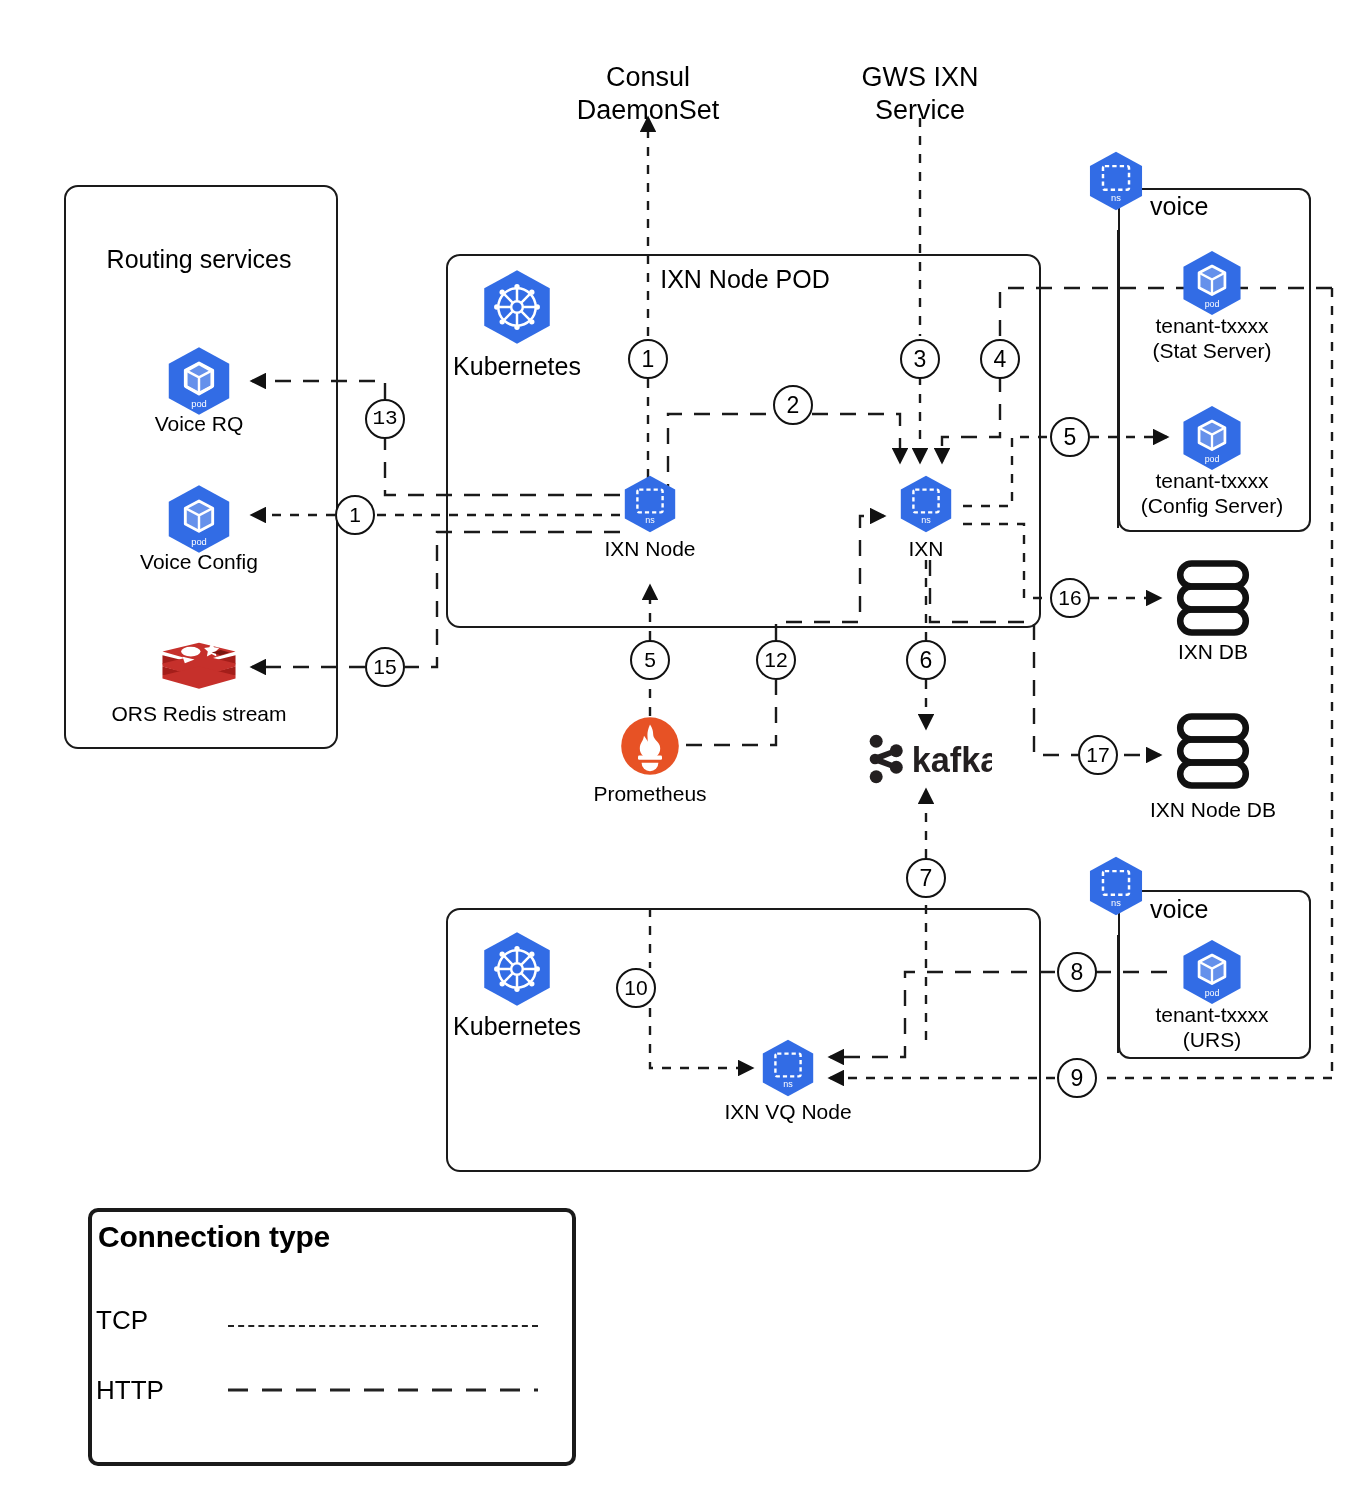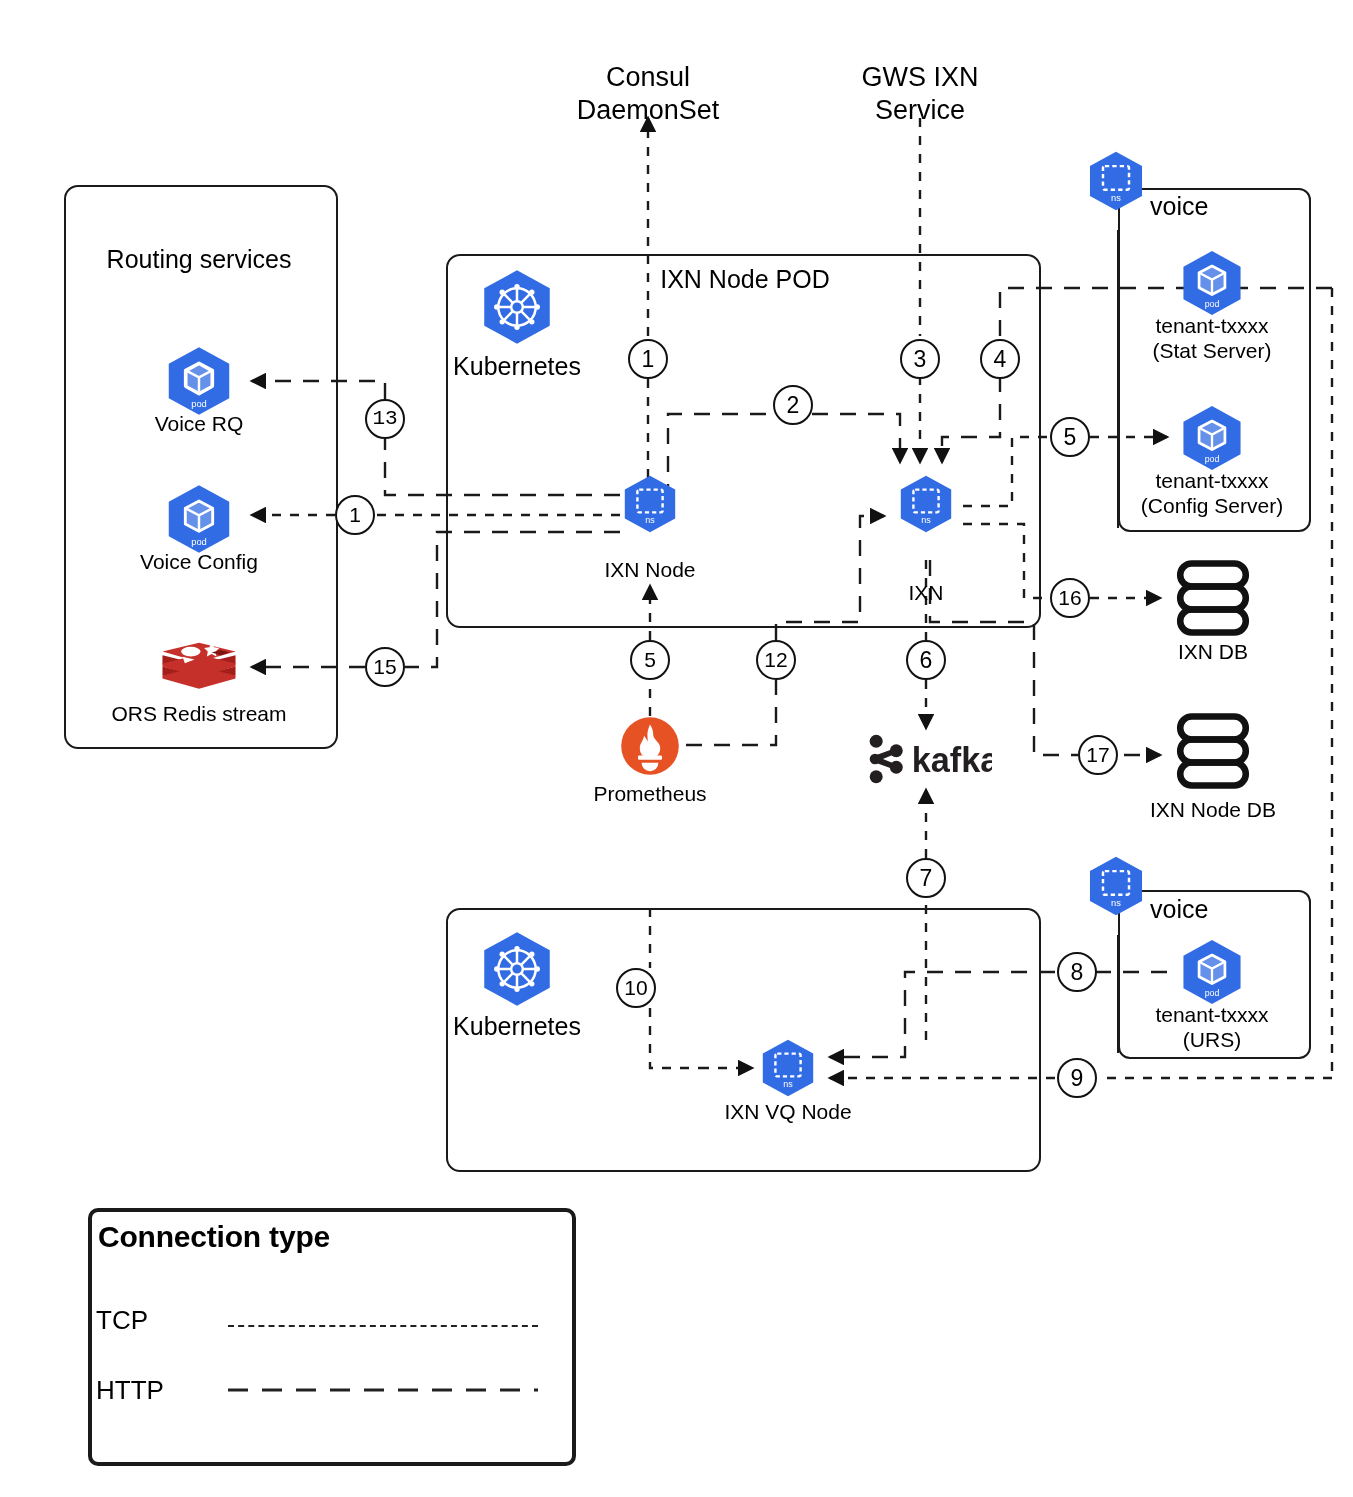--- a/index.html
+++ b/index.html
@@ -250,7 +250,7 @@
       <text x="50" y="82" font-family="Liberation Sans, sans-serif" font-size="15" fill="#ffffff" text-anchor="middle">ns</text>
     </svg>
   </div>
-  <div class="nodelabel" style="left:575px; top:558px; width:150px;">IXN Node</div>
+  <div class="nodelabel" style="left:575px; top:537px; width:150px;">IXN Node</div>
 
   <div class="hexicon" style="left:896px; top:474px; width:60px; height:60px;">
     <svg viewBox="0 0 100 100" width="60" height="60">

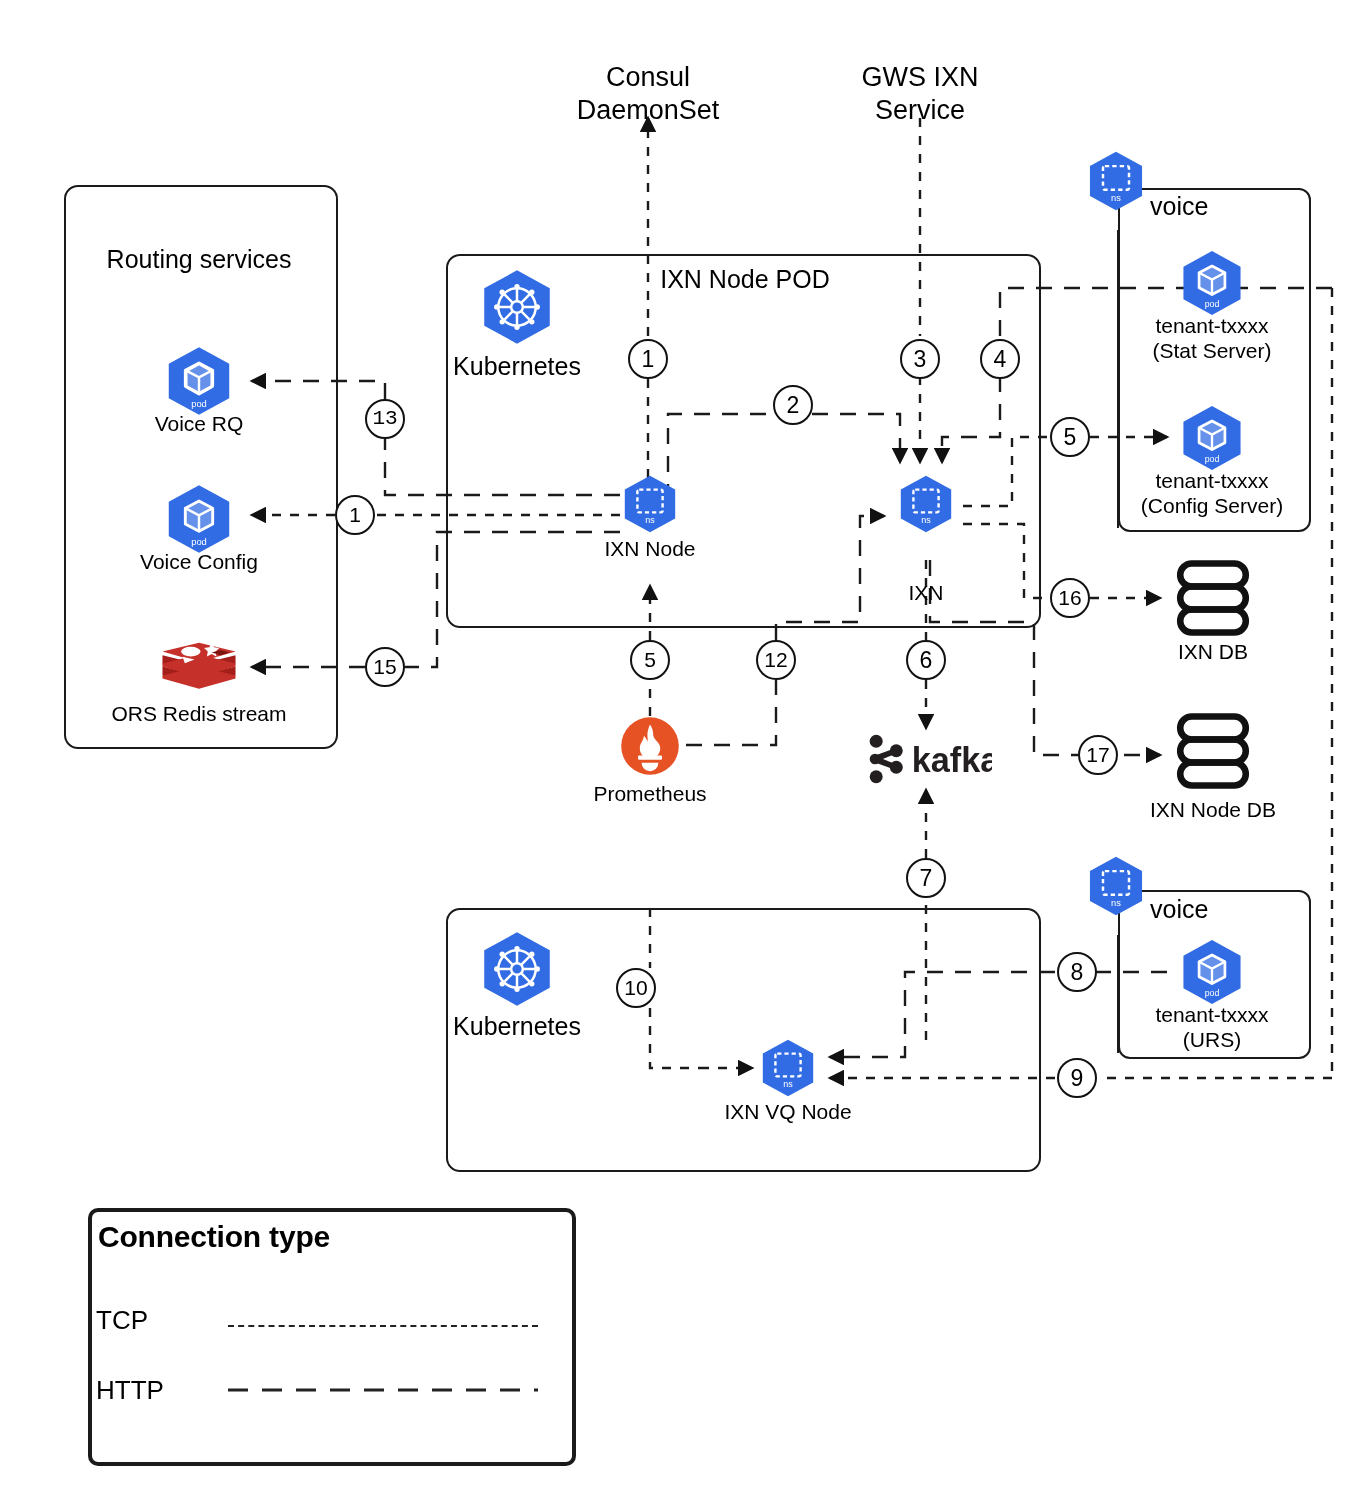--- a/index.html
+++ b/index.html
@@ -259,7 +259,7 @@
       <text x="50" y="82" font-family="Liberation Sans, sans-serif" font-size="15" fill="#ffffff" text-anchor="middle">ns</text>
     </svg>
   </div>
-  <div class="nodelabel" style="left:866px; top:537px; width:120px;margin-top:44px;">IXN</div>
+  <div class="nodelabel" style="left:866px; top:537px; width:120px;">IXN</div>
 
   <div class="group-box thin" style="left:1118px; top:188px; width:189px; height:340px;"></div>
   <div class="hexicon" style="left:1085px; top:150px; width:62px; height:62px;">

